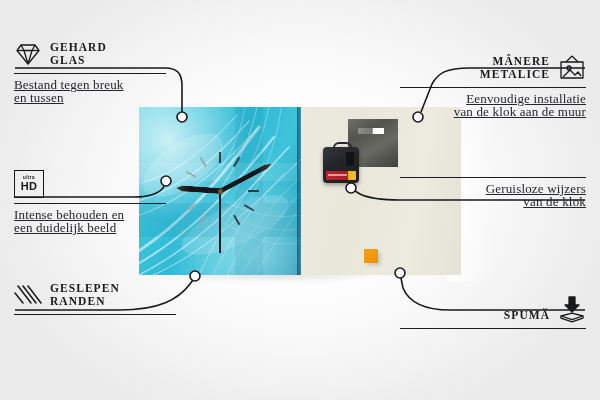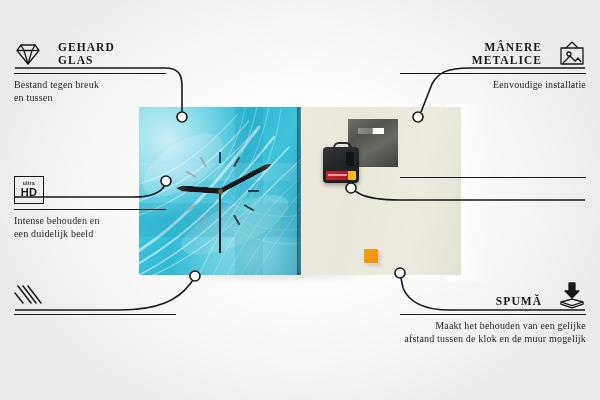--- a/index.html
+++ b/index.html
@@ -74,7 +74,7 @@
   
   .feature{position:absolute;width:186px;}
   .feature.right{text-align:right;}
-  .f-head{display:flex;align-items:center;gap:16px;}
+  .f-head{display:flex;align-items:center;gap:8px;}
   .feature.right .f-head{flex-direction:row-reverse;}
   .f-title{
     font-size:11.5px;letter-spacing:1.05px;line-height:13.5px;

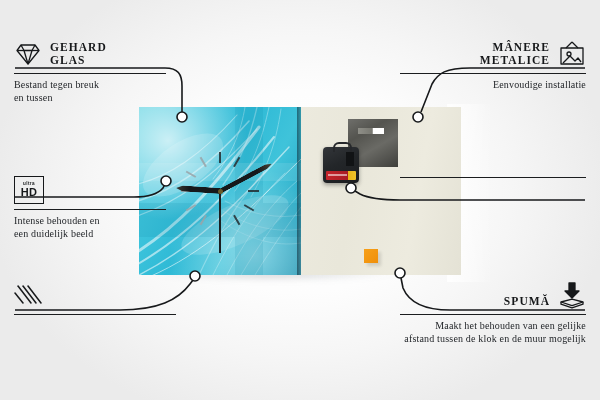--- a/index.html
+++ b/index.html
@@ -75,7 +75,7 @@
   .feature{position:absolute;width:186px;}
   .feature.right{text-align:right;}
   .f-head{display:flex;align-items:center;gap:8px;}
-  .feature.right .f-head{flex-direction:row-reverse;}
+  .feature.right .f-head{flex-direction:row-reverse;margin-top:14px;}
   .f-title{
     font-size:11.5px;letter-spacing:1.05px;line-height:13.5px;
     color:#16181a;font-weight:700;text-transform:uppercase;

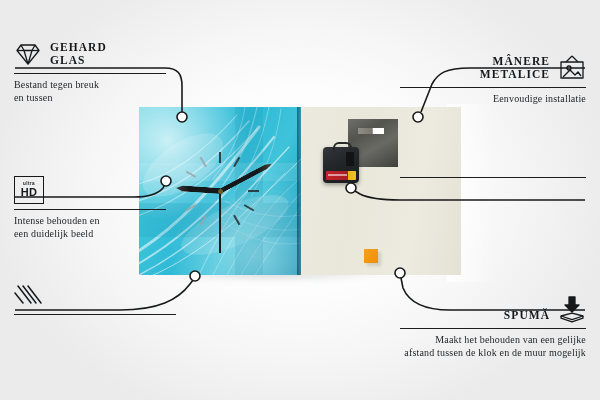--- a/index.html
+++ b/index.html
@@ -83,7 +83,7 @@
   .f-icon{flex:0 0 auto;width:28px;height:28px;color:#16181a;}
   .f-icon svg{display:block;width:28px;height:28px;}
   .f-rule{height:1.4px;background:#1b1d1f;margin:5px 0 5px 0;}
-  .f-sub{font-size:10px;line-height:12.4px;color:#23262a;letter-spacing:.18px;}
+  .f-sub{font-size:13px;line-height:12.4px;color:#23262a;letter-spacing:.18px;text-decoration:underline;}
 
   #feature-gehard-glas{left:14px;top:40px;}
   #feature-gehard-glas .f-rule{width:152px;}

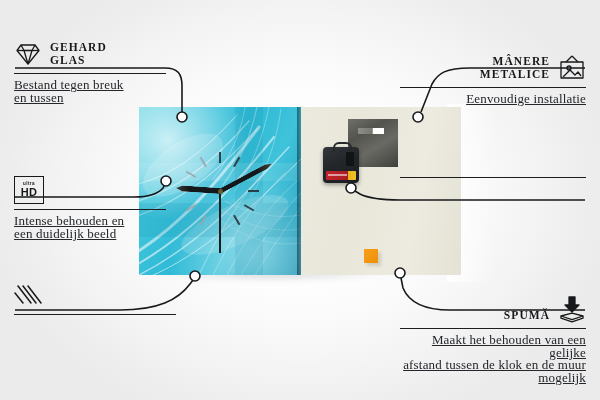--- a/index.html
+++ b/index.html
@@ -318,7 +318,7 @@
     </div>
     <div class="f-rule"></div>
     <div class="f-sub">
-      <span>Eenvoudige installatie</span><br>
+      <span>Eenvoudige installatie</span><br><span>van de klok aan de muur</span>
     </div>
   </div>
 

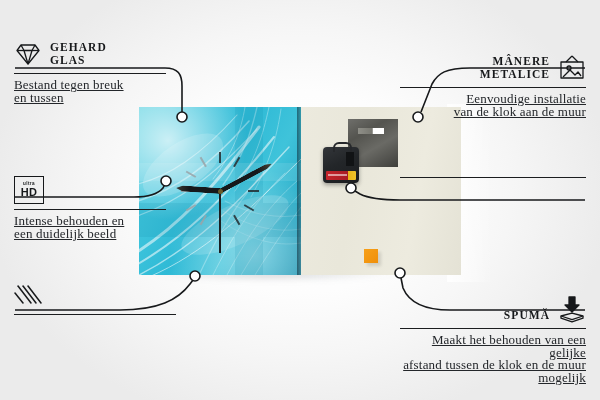--- a/index.html
+++ b/index.html
@@ -87,7 +87,7 @@
 
   #feature-gehard-glas{left:14px;top:40px;}
   #feature-gehard-glas .f-rule{width:152px;}
-  #feature-hd-print{left:14px;top:176px;}
+  #feature-hd-print{left:14px;top:170px;}
   #feature-hd-print .f-rule{width:152px;}
   #feature-geslepen-randen{left:14px;top:281px;}
   #feature-geslepen-randen .f-rule{width:162px;}

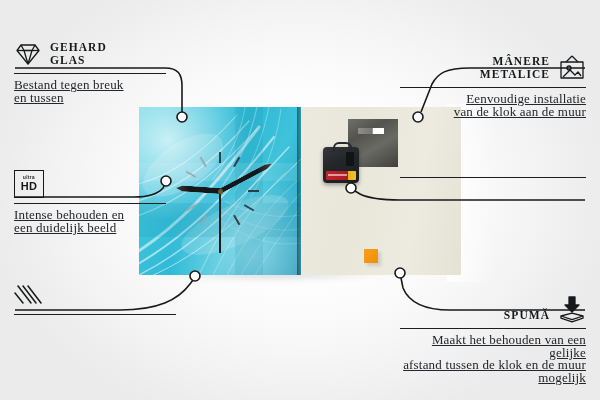--- a/index.html
+++ b/index.html
@@ -324,6 +324,9 @@
 
   <div class="feature right" id="feature-mecanism-silentios">
     <div class="f-rule"></div>
+    <div class="f-sub">
+      <span>Geruisloze wijzers</span><br><span>van de klok</span>
+    </div>
   </div>
 
   <div class="feature right" id="feature-distantier-spuma">

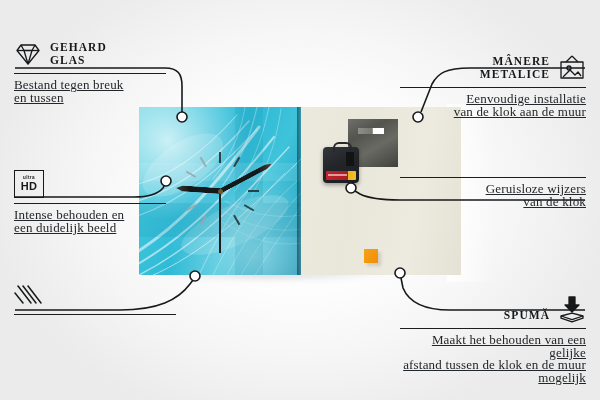--- a/index.html
+++ b/index.html
@@ -295,6 +295,9 @@
         </g>
           </svg>
       </span>
+      <span class="f-title">
+        <span>GESLEPEN</span><br><span>RANDEN</span>
+      </span>
     </div>
     <div class="f-rule"></div>
   </div>

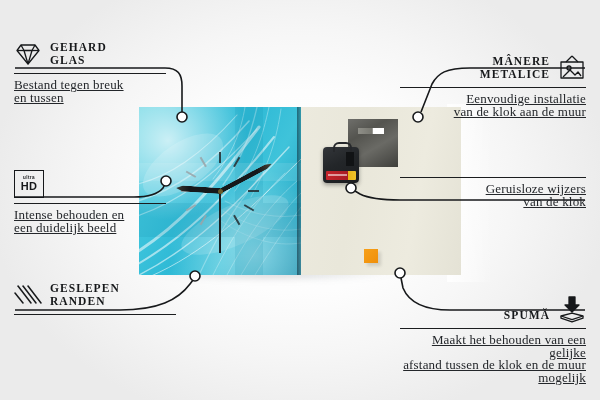--- a/index.html
+++ b/index.html
@@ -348,9 +348,6 @@
       </span>
     </div>
     <div class="f-rule"></div>
-    <div class="f-sub">
-      <span>Maakt het behouden van een gelijke</span><br><span>afstand tussen de klok en de muur mogelijk</span>
-    </div>
   </div>
 
 </div>

